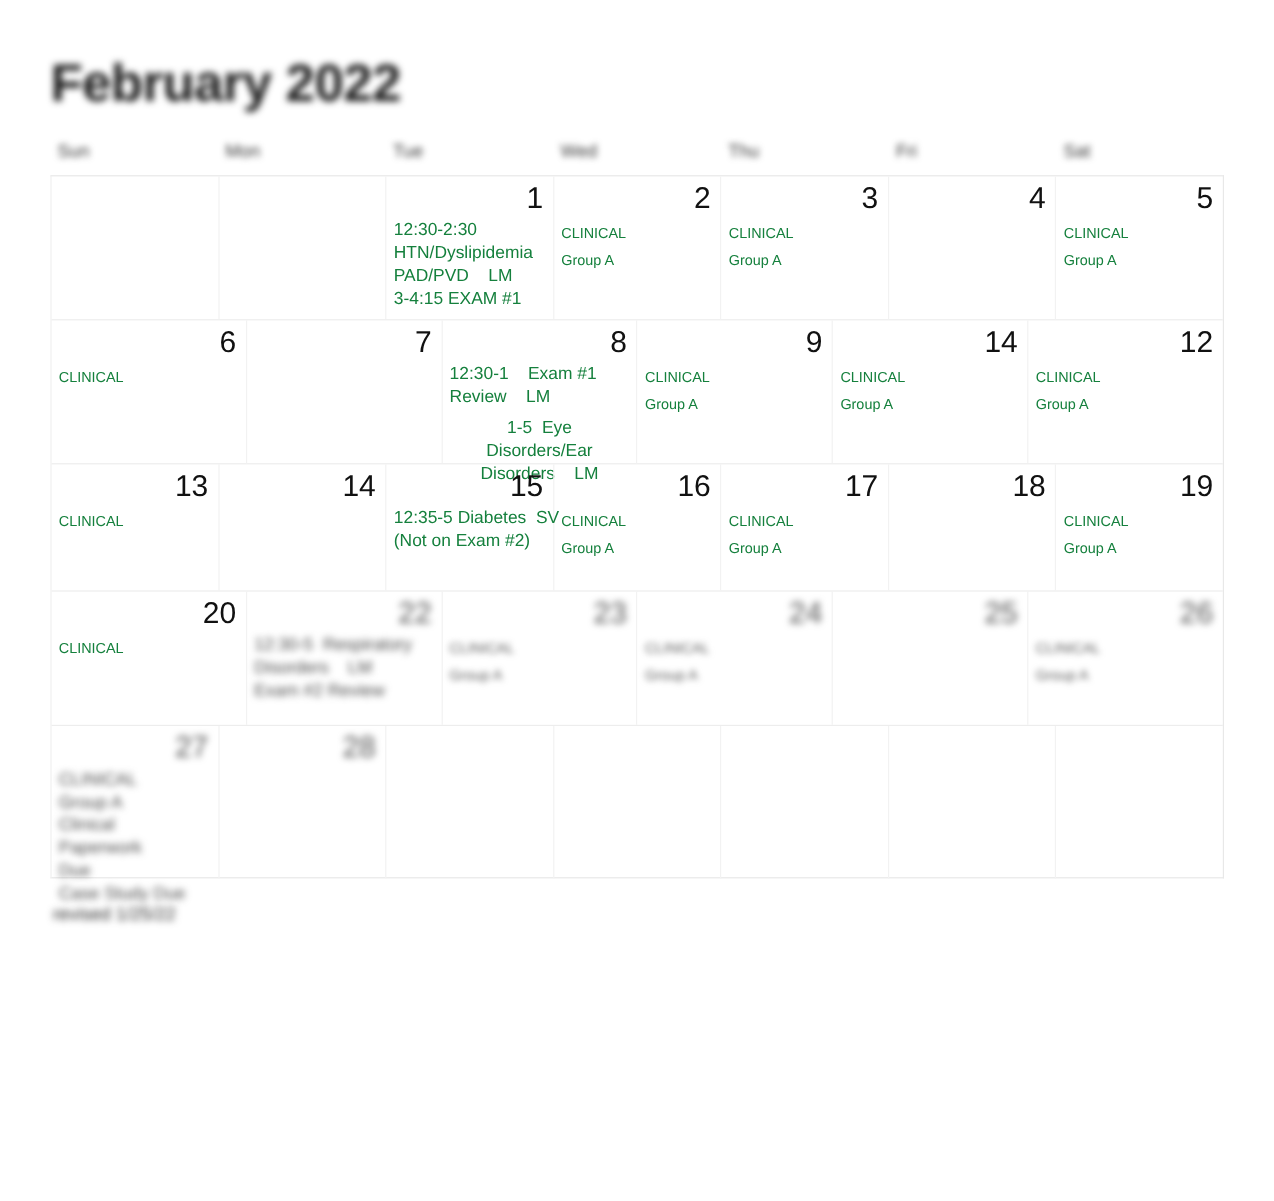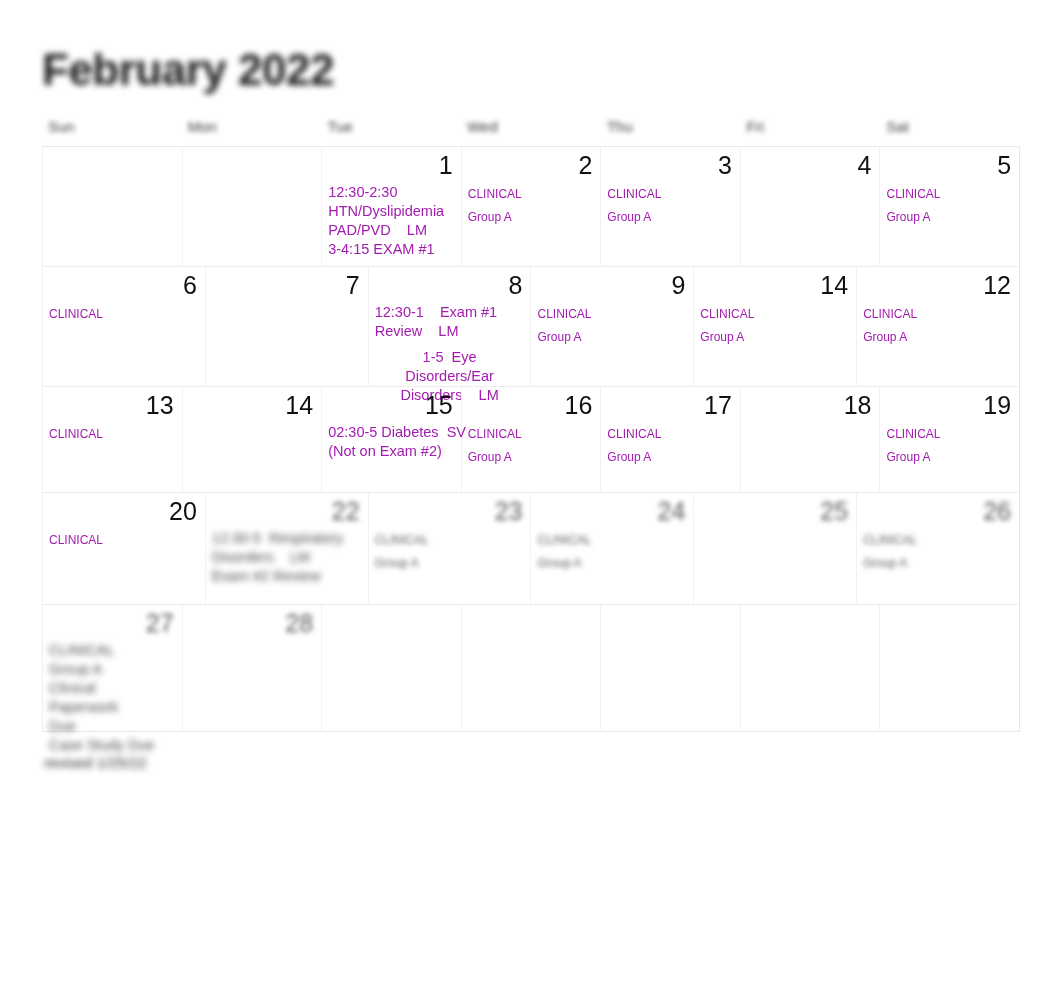--- a/index.html
+++ b/index.html
@@ -120,7 +120,7 @@
   .ev {
     font-size: 14.5px;
     line-height: 19px;
-    color: #a21caf;
+    color: #15803d;
     white-space: pre-wrap;
     margin-bottom: 0;
   }

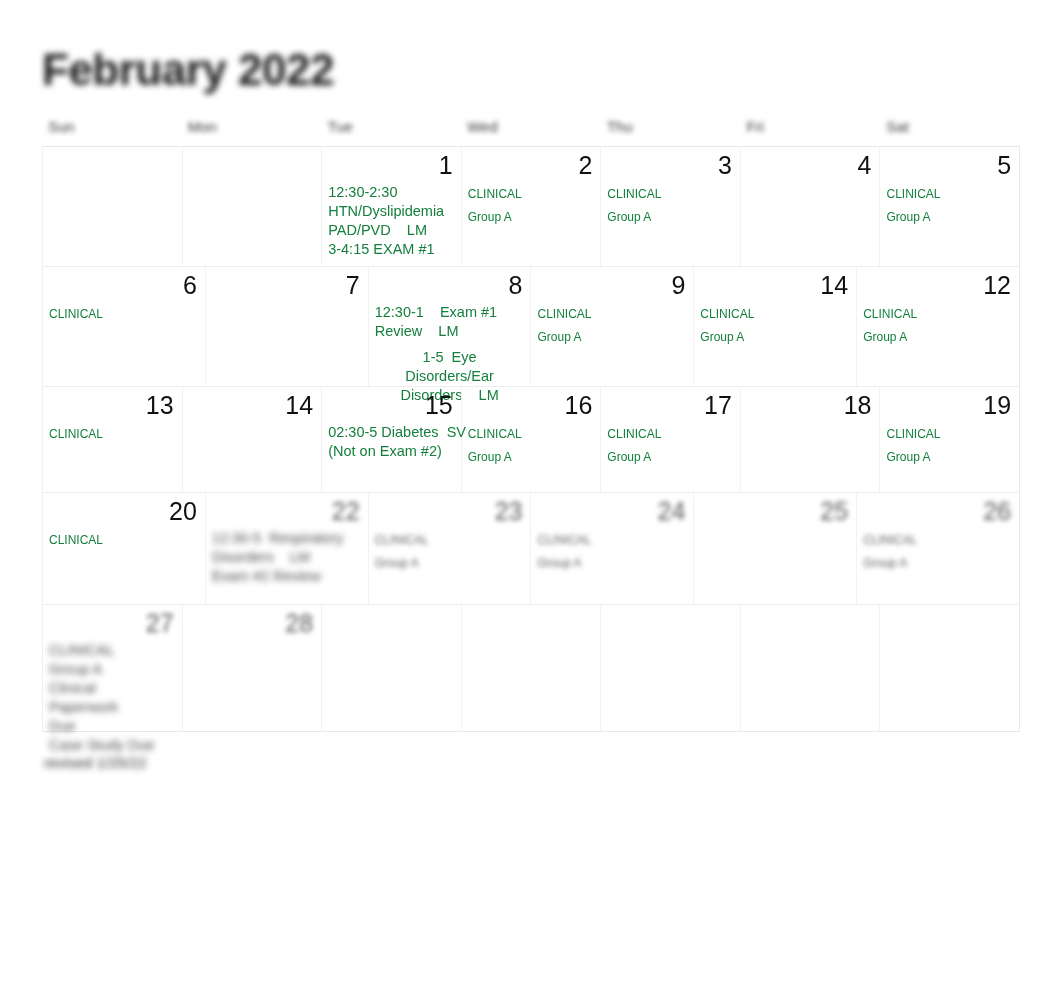--- a/index.html
+++ b/index.html
@@ -272,7 +272,7 @@
         <div class="day">
           <span class="daynum">15</span>
           <div class="events">
-            <div class="ev wide">02:30-5 Diabetes  SV
+            <div class="ev wide">12:35-5 Diabetes  SV
 (Not on Exam #2)</div>
           </div>
         </div>

